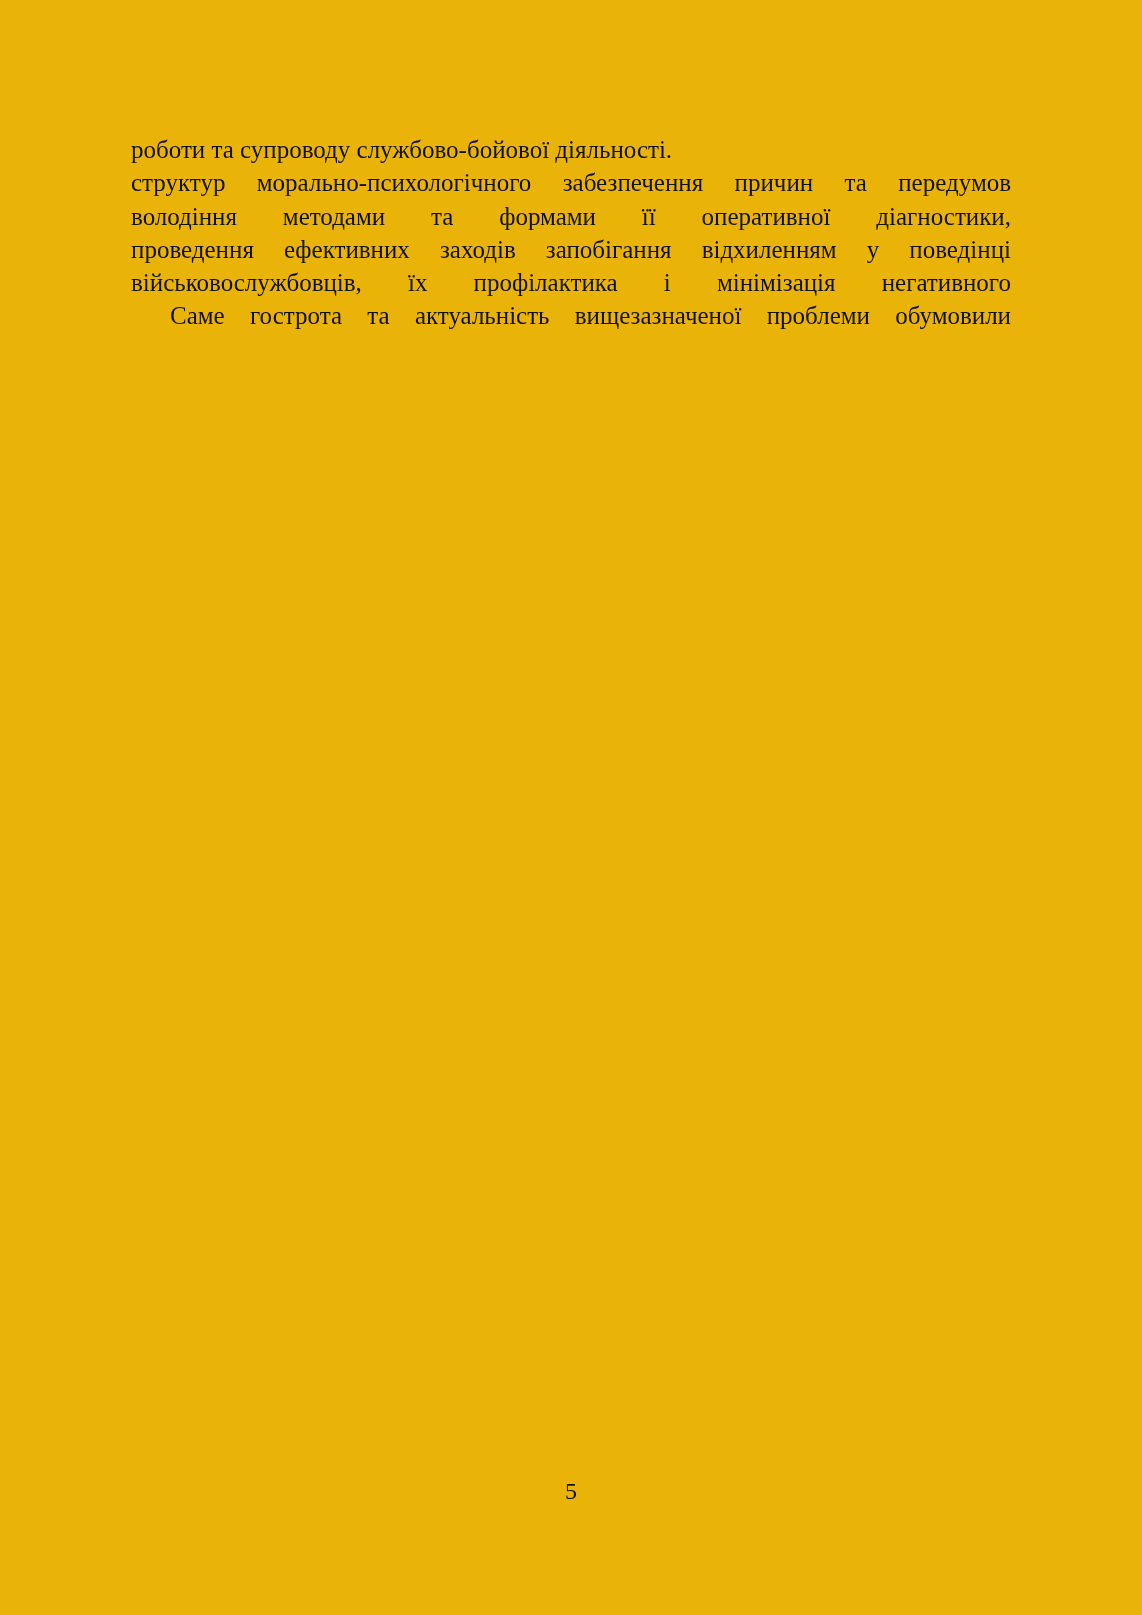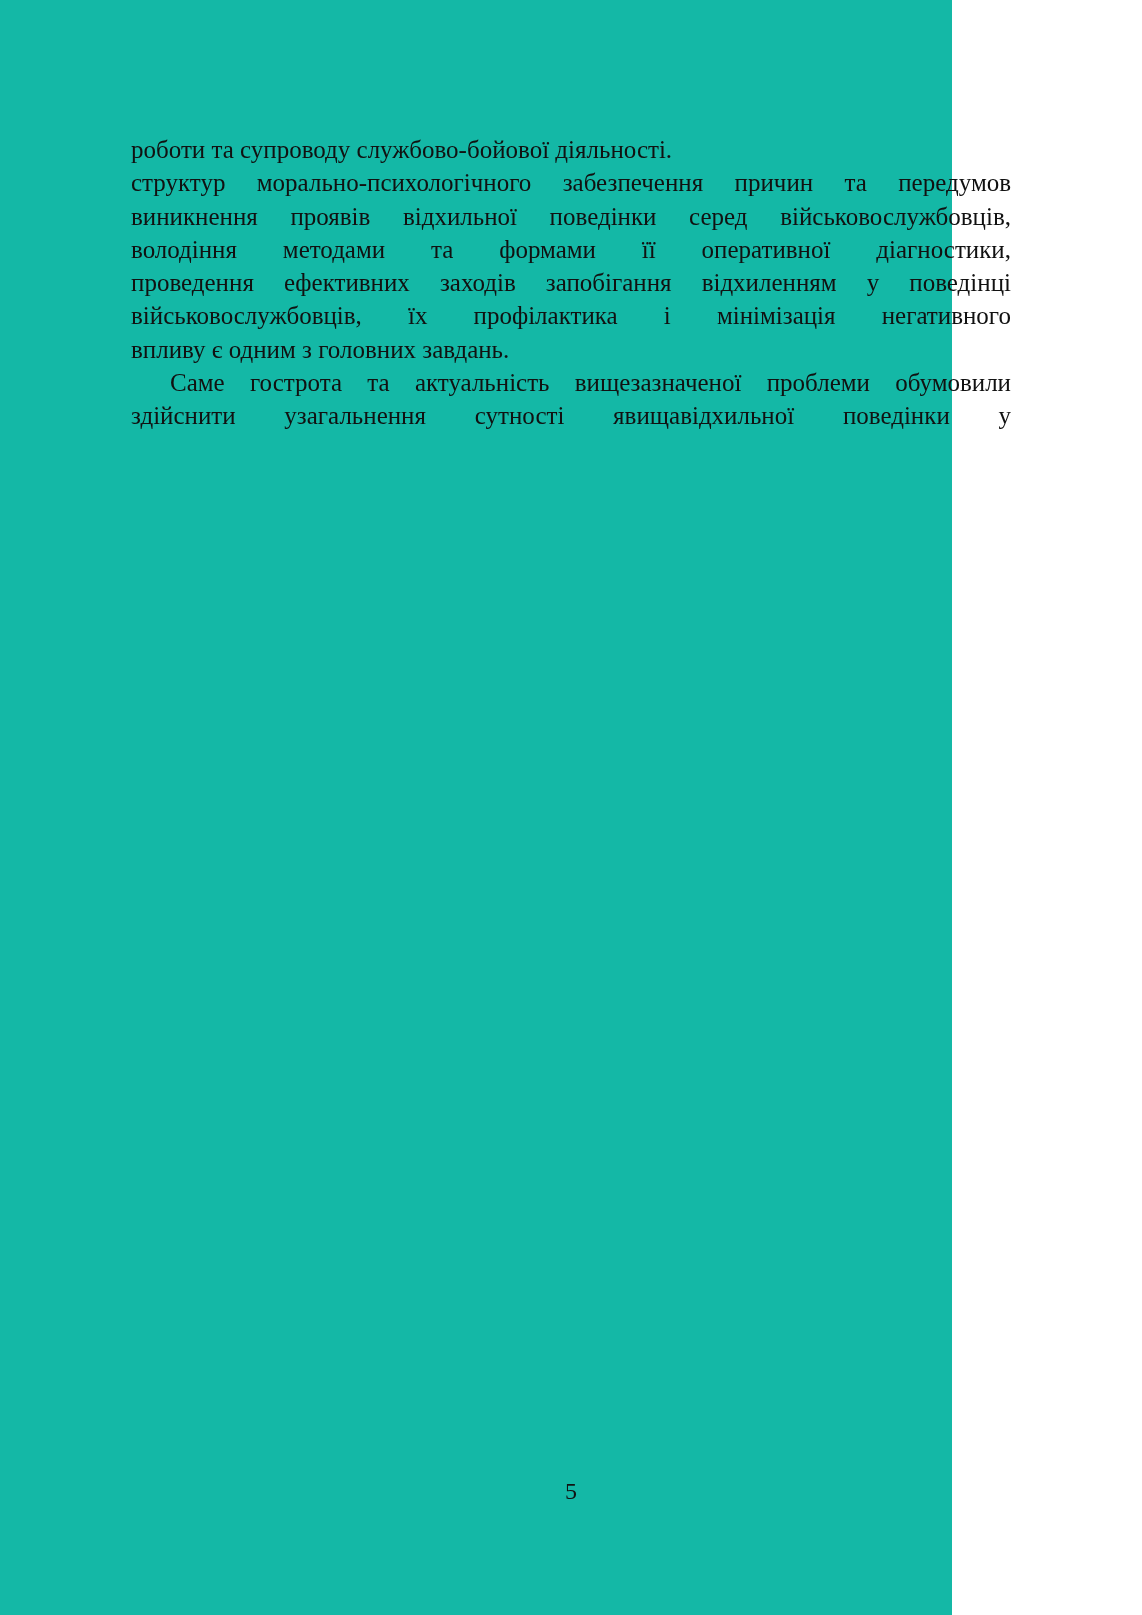--- a/index.html
+++ b/index.html
@@ -4,7 +4,7 @@
   <style>
     html, body { margin: 0; padding: 0; background: #ffffff; }
     body { width: 1142px; height: 1615px; position: relative; overflow: hidden; }
-    .page { position: absolute; left: 0; top: 0; width: 952px; height: 1615px; background: #14b8a6; }
+    .page { position: absolute; left: 0; top: 0; width: 1142px; height: 1615px; background: #eab308; }
     .text-block {
       position: absolute; left: 131px; top: 133px; width: 880px;
       font-family: "Liberation Serif", serif; font-size: 25px; line-height: 33.3px;

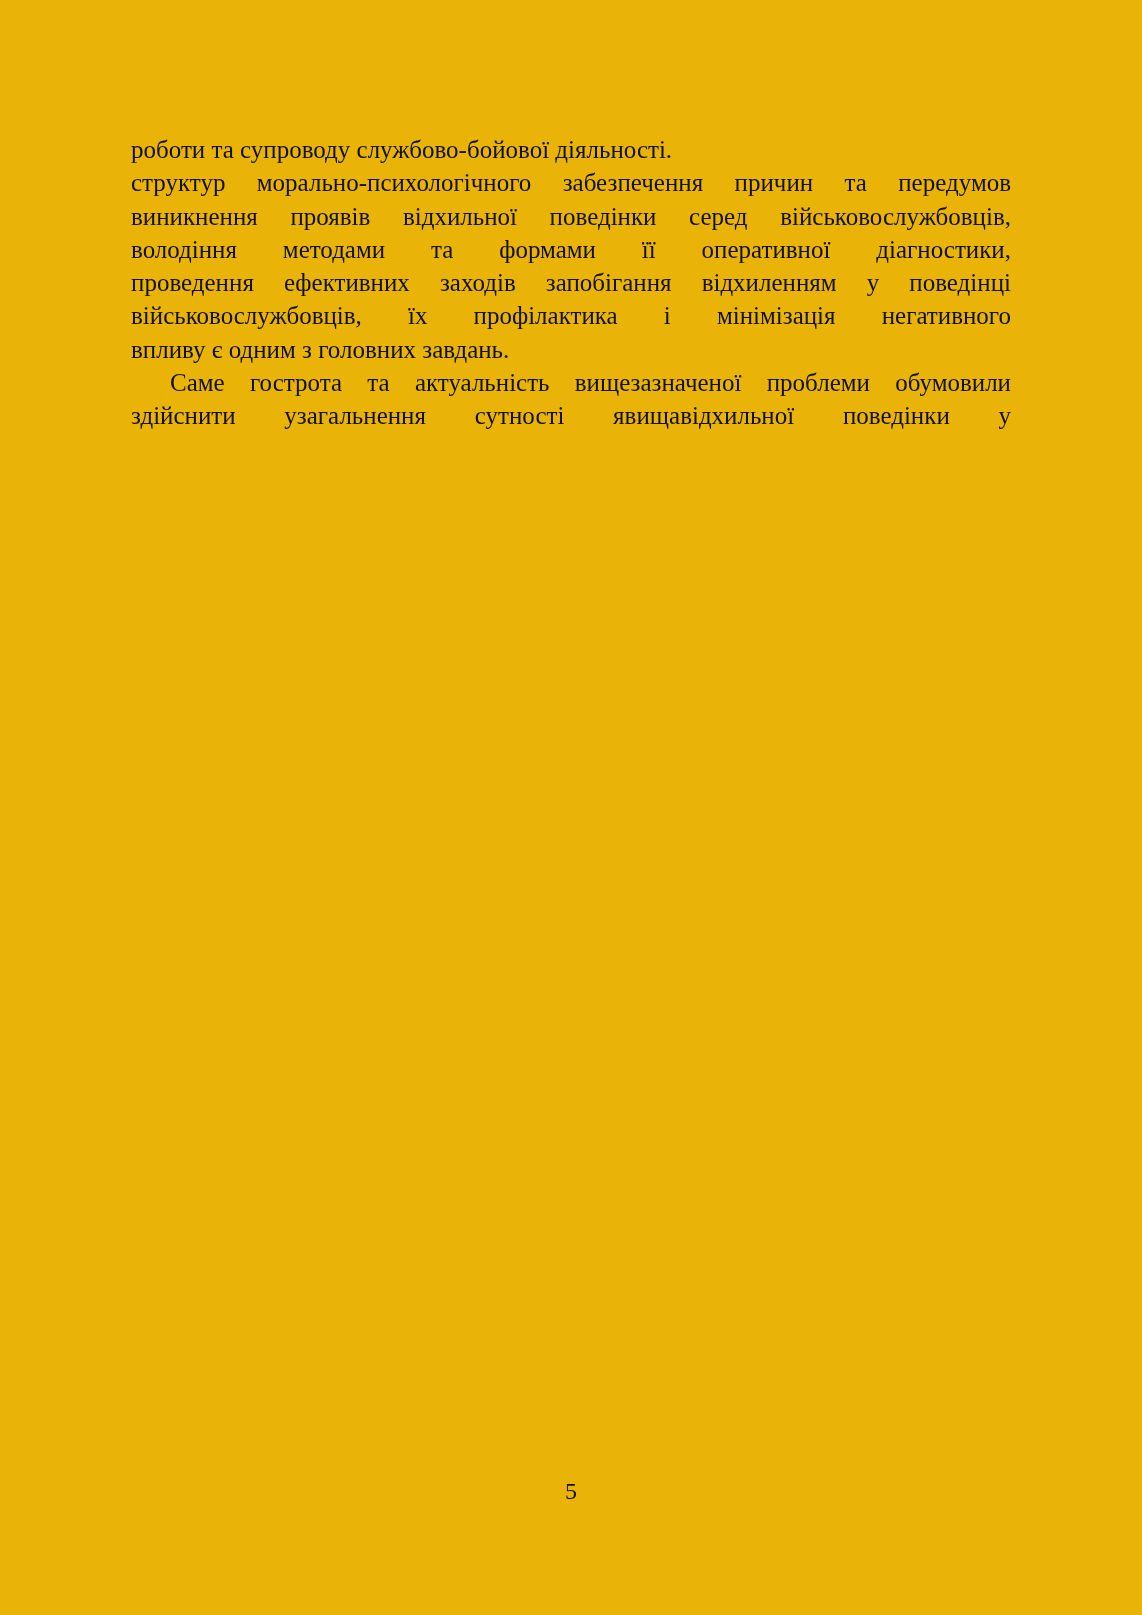--- a/index.html
+++ b/index.html
@@ -28,7 +28,6 @@
     </p>
     <p class="para">
       <span class="line">структур морально-психологічного забезпечення причин та передумов</span>
-      <span class="line">виникнення проявів відхильної поведінки серед військовослужбовців,</span>
       <span class="line">володіння методами та формами її оперативної діагностики,</span>
       <span class="line">проведення ефективних заходів запобігання відхиленням у поведінці</span>
       <span class="line">військовослужбовців, їх профілактика і мінімізація негативного</span>

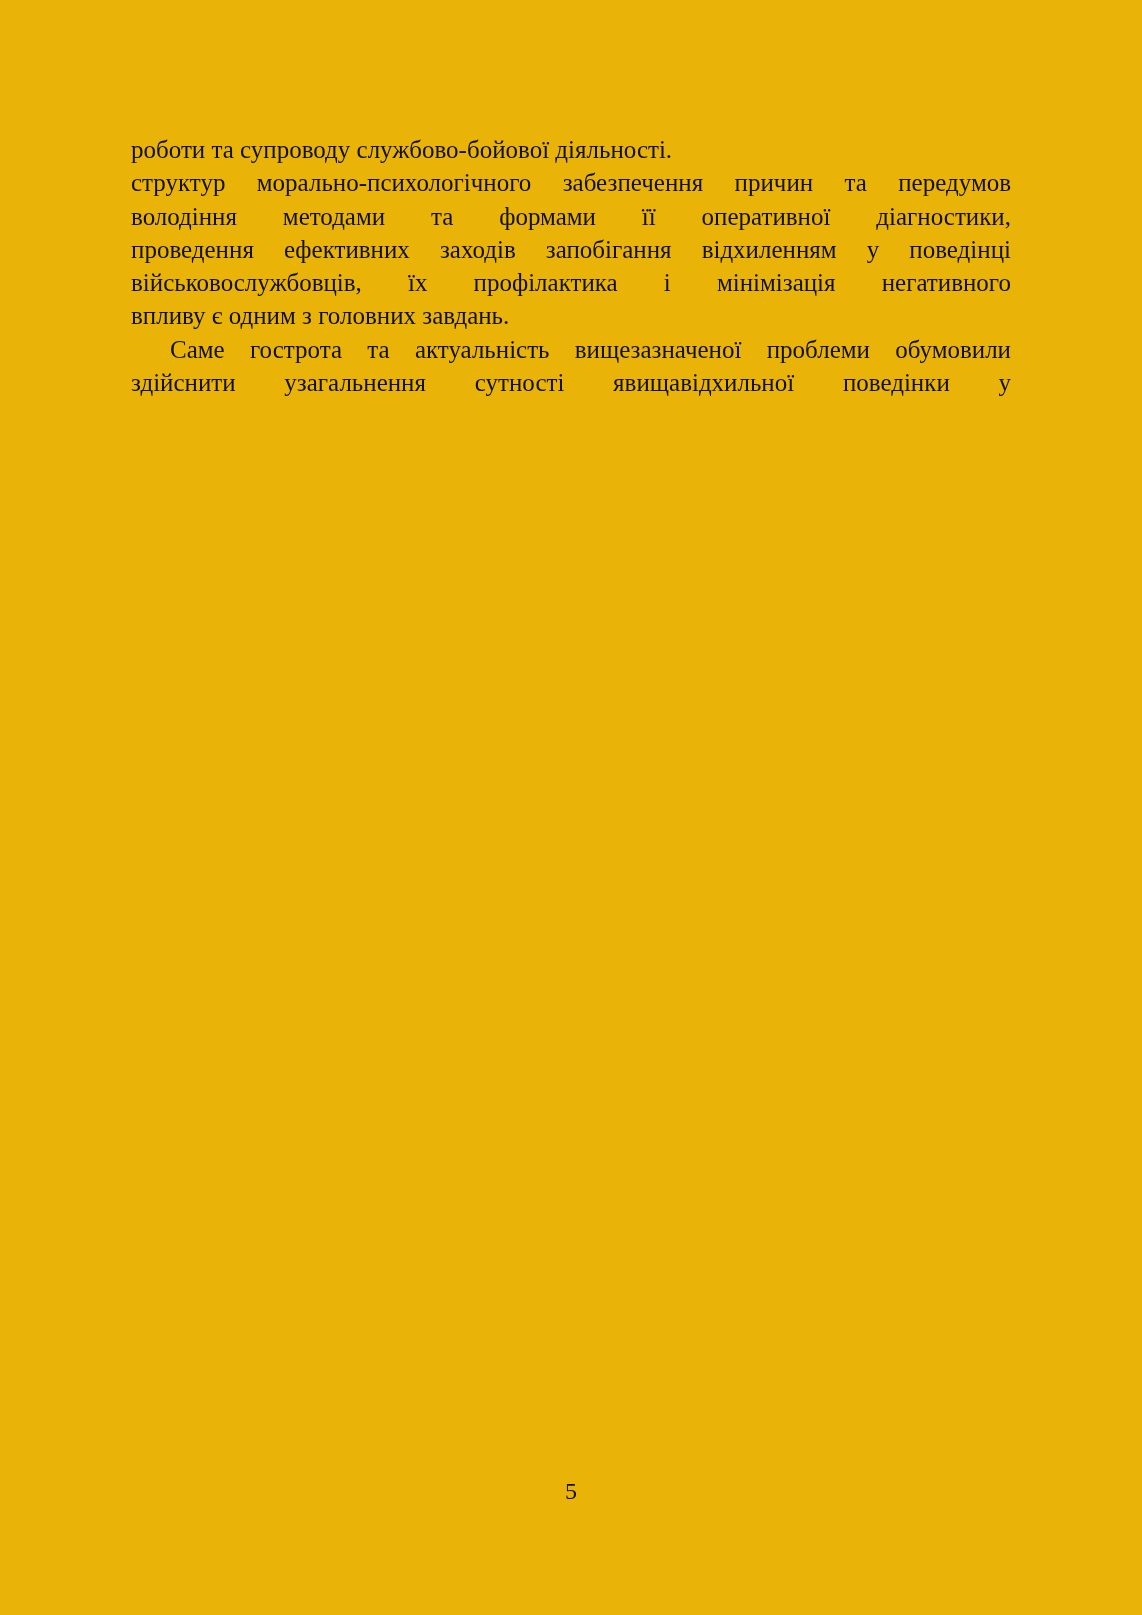--- a/index.html
+++ b/index.html
@@ -31,7 +31,6 @@
       <span class="line">володіння методами та формами її оперативної діагностики,</span>
       <span class="line">проведення ефективних заходів запобігання відхиленням у поведінці</span>
       <span class="line">військовослужбовців, їх профілактика і мінімізація негативного</span>
-      <span class="line last">впливу є одним з головних завдань.</span>
     </p>
     <p class="para">
       <span class="line" style="padding-left:39px">Саме гострота та актуальність вищезазначеної проблеми обумовили</span>

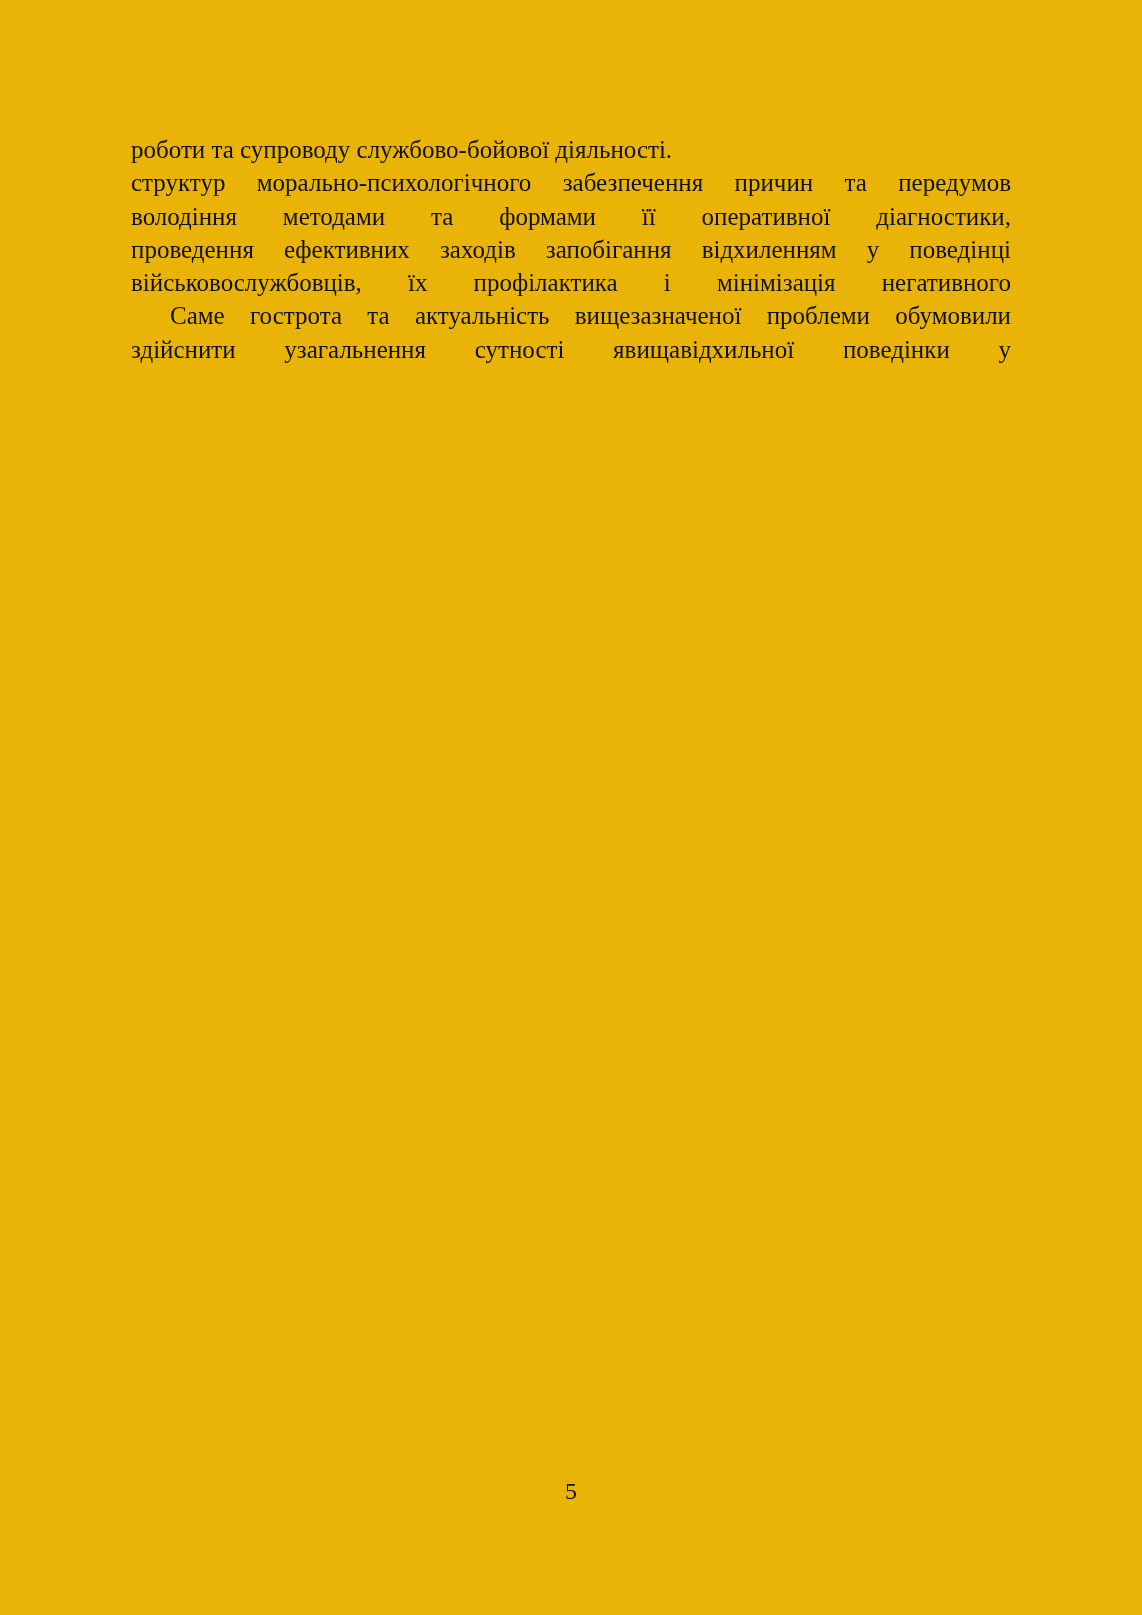--- a/index.html
+++ b/index.html
@@ -34,7 +34,6 @@
     </p>
     <p class="para">
       <span class="line" style="padding-left:39px">Саме гострота та актуальність вищезазначеної проблеми обумовили</span>
-      <span class="line">здійснити узагальнення сутності явищавідхильної поведінки у</span>
     </p>
   </div>
   <div class="page-number">5</div>

